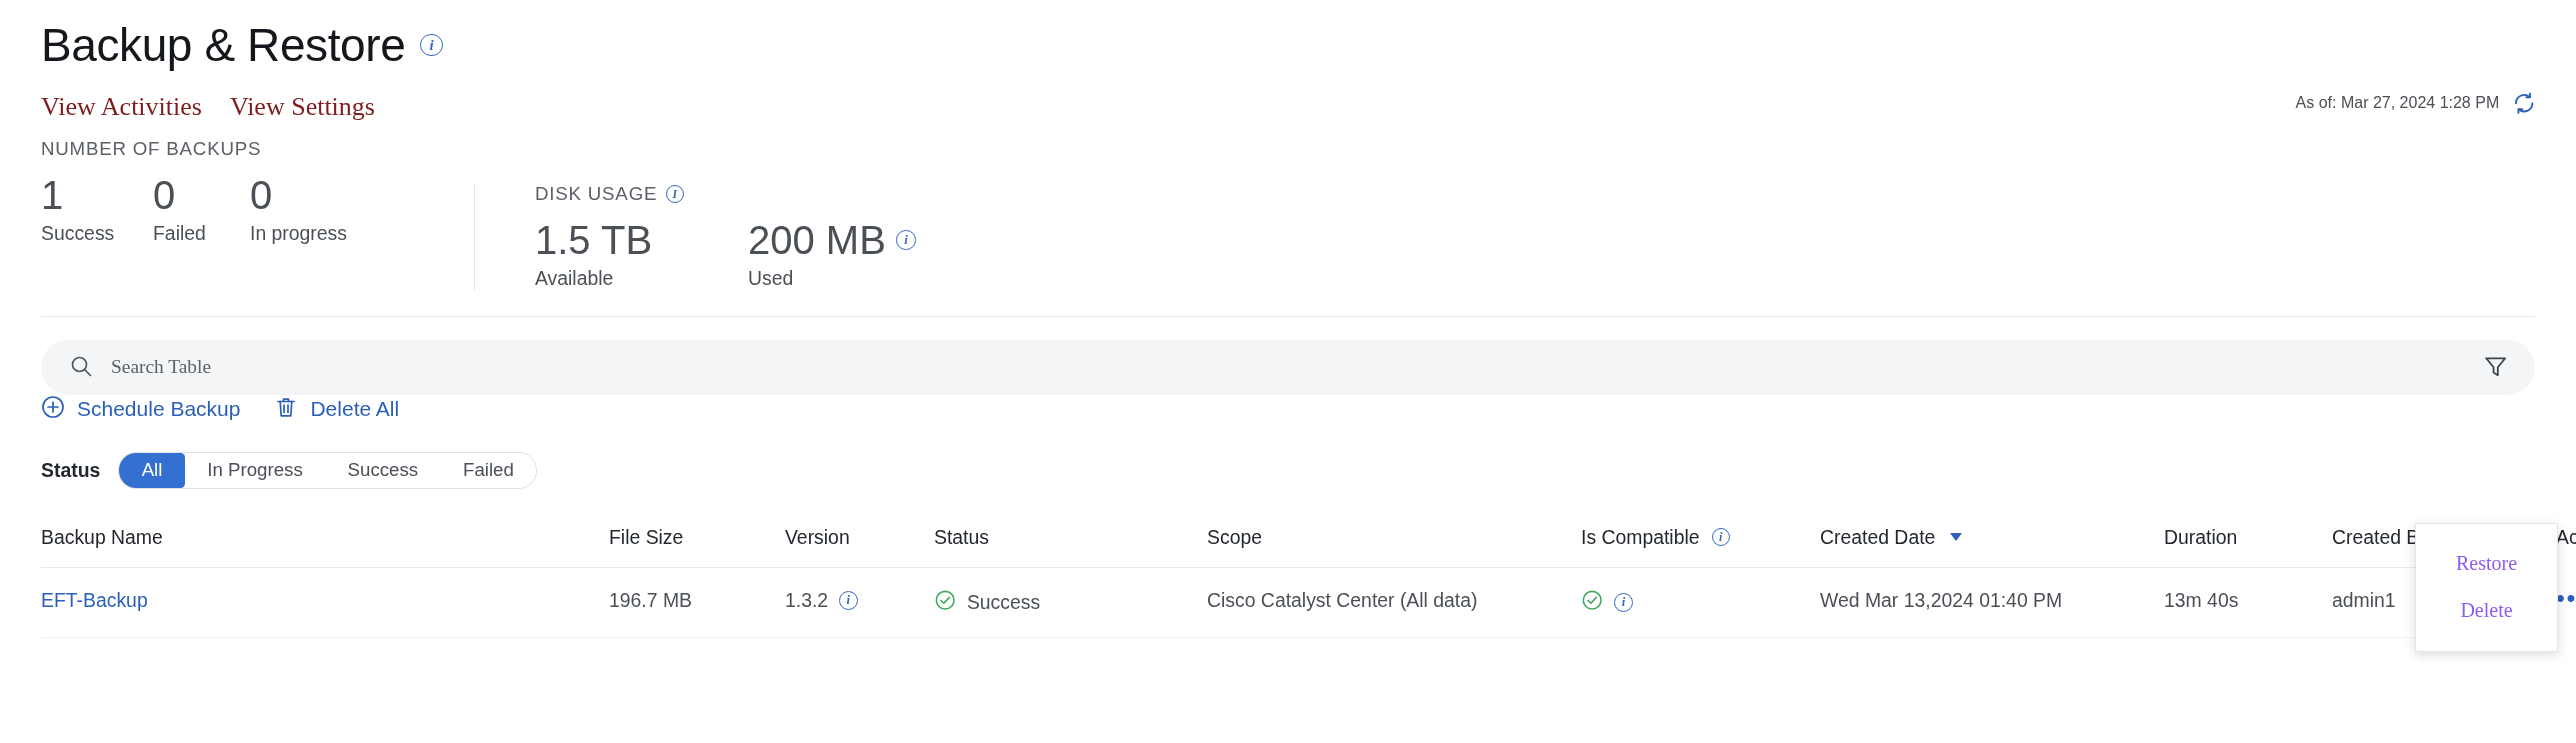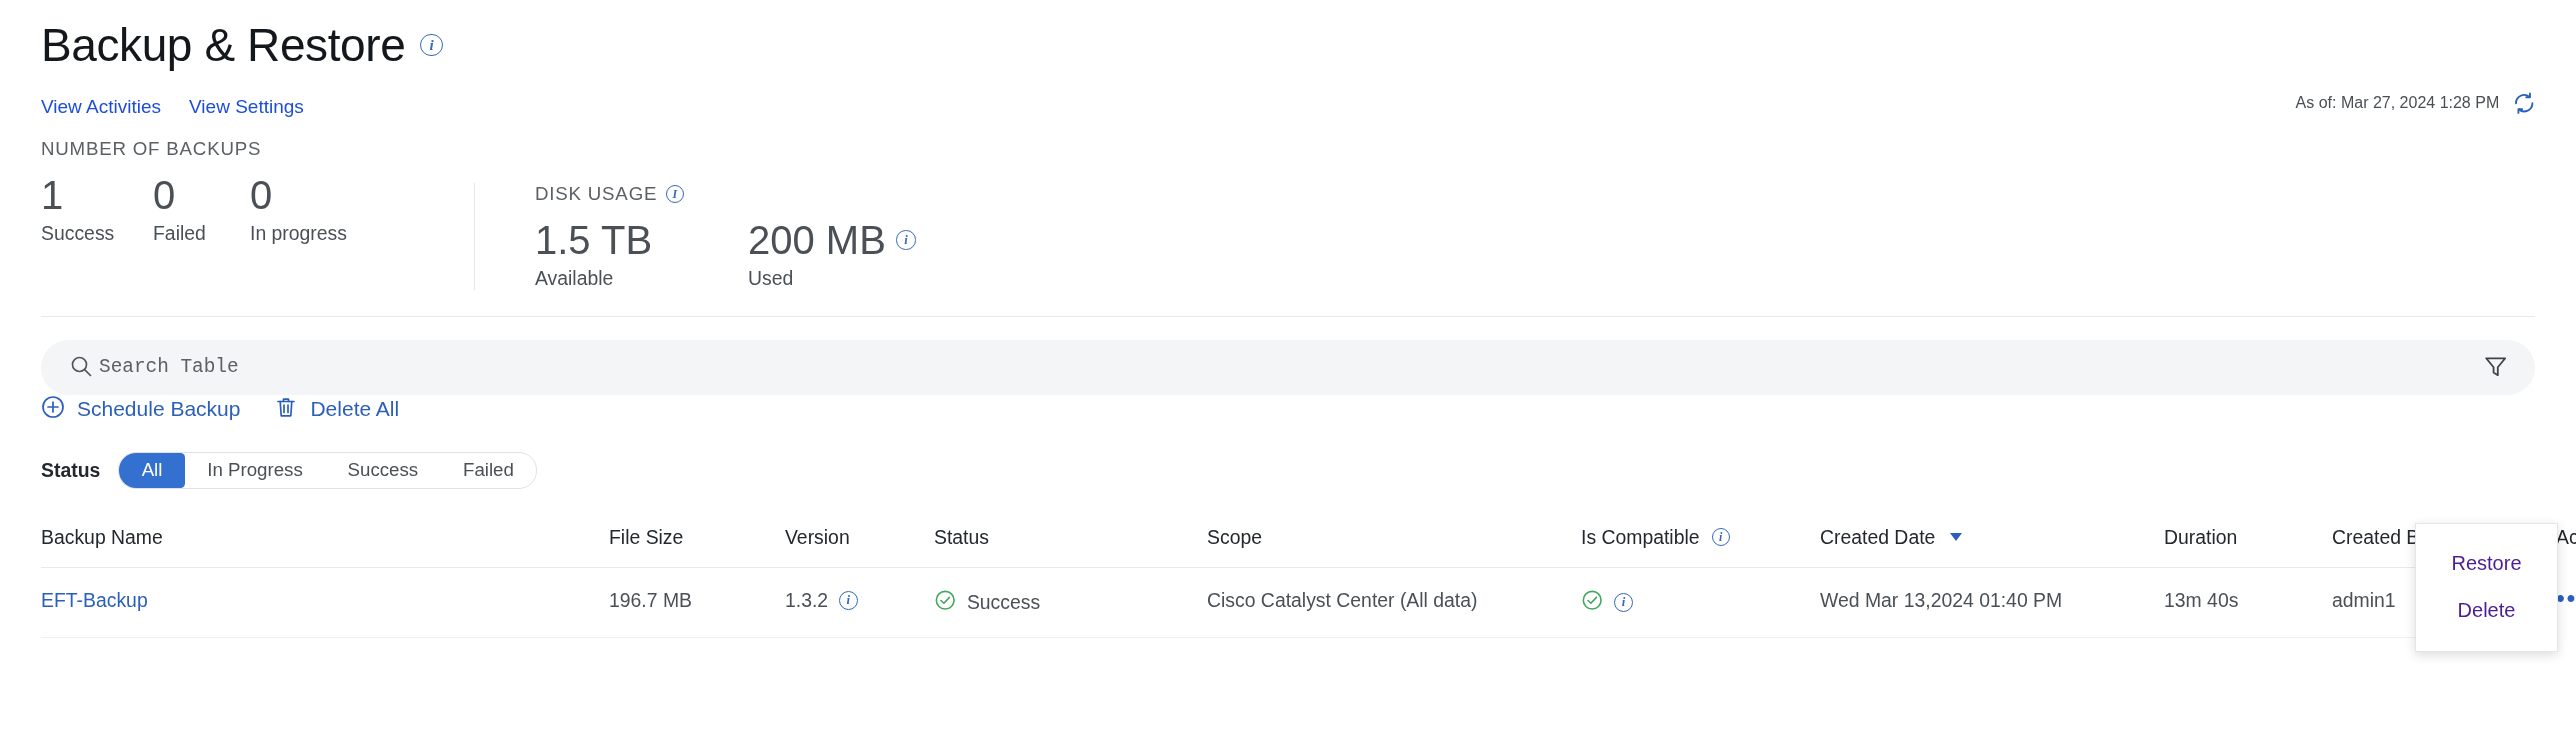--- a/index.html
+++ b/index.html
@@ -35,8 +35,8 @@
     position: relative; height: 30px;
   }
   .vlink {
-    color: #1d4ed8; font-size: 19px; margin-right: 28px;
-    text-decoration: none; cursor: pointer; white-space: nowrap;
+    color: #7f1d1d; font-size: 26px; margin-right: 28px;
+    text-decoration: none; cursor: pointer; white-space: nowrap; font-family: Liberation Serif, serif;
   }
   .asof-wrap {
     position: absolute; right: 0; top: 0;

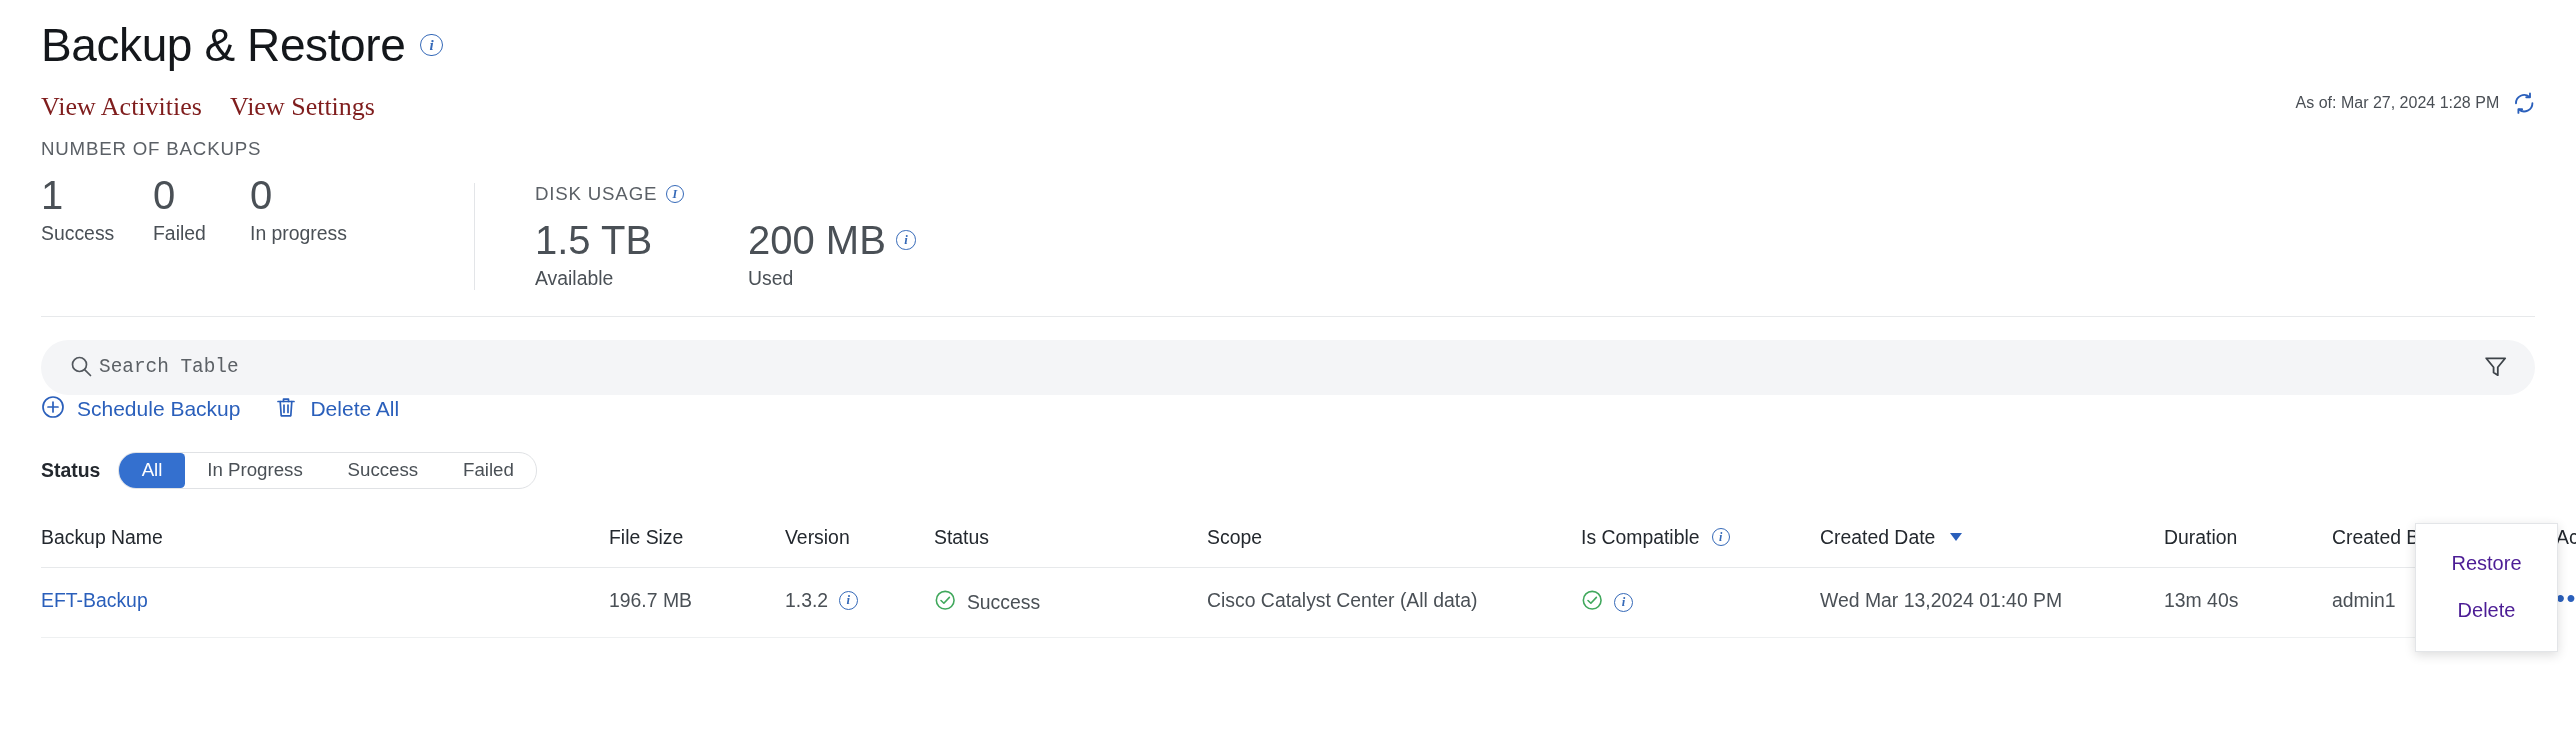--- a/index.html
+++ b/index.html
@@ -81,8 +81,8 @@
   .search-icon { width: 24px; height: 24px; flex: 0 0 auto; }
   .search-input {
     border: none; outline: none; background: transparent;
-    font-family: Liberation Mono, monospace;
-    font-size: 19.4px; color: #4a5056; margin-left: 6px;
+    font-family: Liberation Serif, serif;
+    font-size: 19.4px; color: #4a5056; margin-left: 18px;
     flex: 1 1 auto; height: 100%;
   }
   .search-input::placeholder { color: #5c6166; }

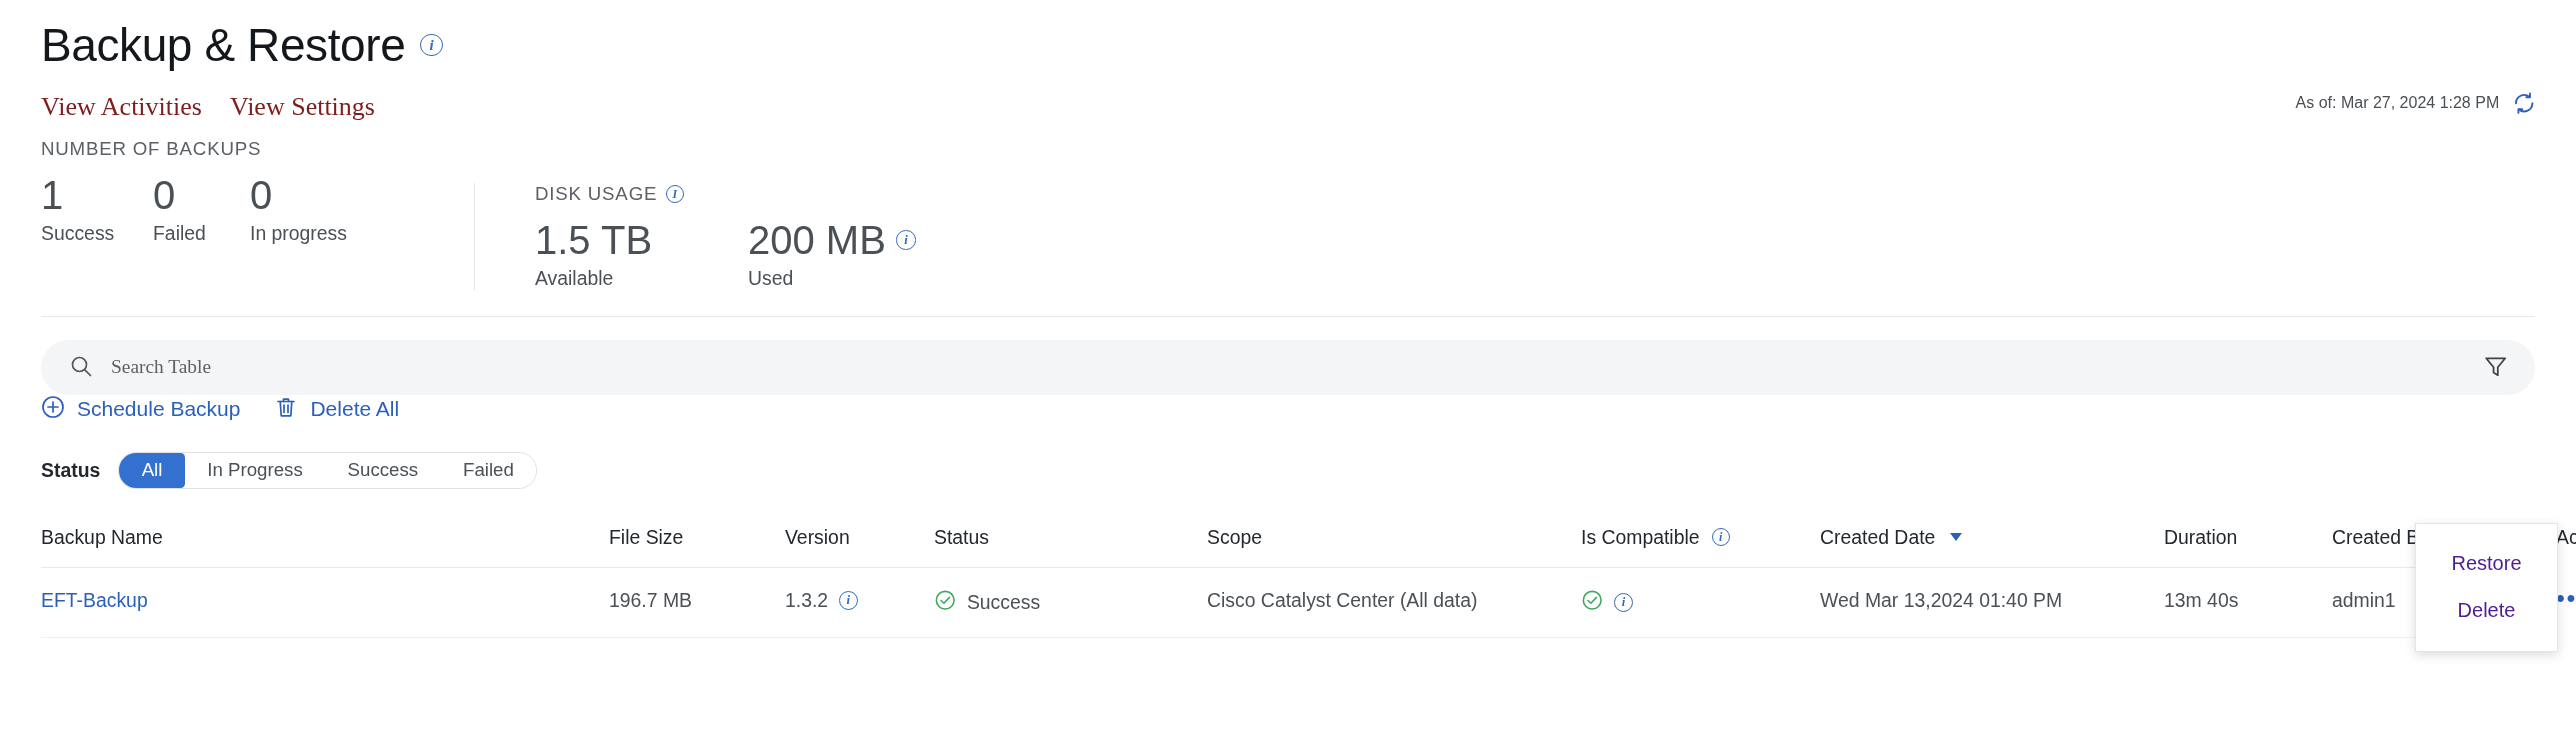--- a/index.html
+++ b/index.html
@@ -156,9 +156,9 @@
   }
   .dropdown-item {
     display: block; width: 100%; text-align: center;
-    color: #4c1d95; font-size: 20px; padding: 12px 0;
+    color: #8b5cf6; font-size: 20px; padding: 12px 0;
     cursor: pointer; background: none; border: none;
-    font-family: Liberation Sans, sans-serif;
+    font-family: Liberation Serif, serif;
   }
 </style>
 </head>

